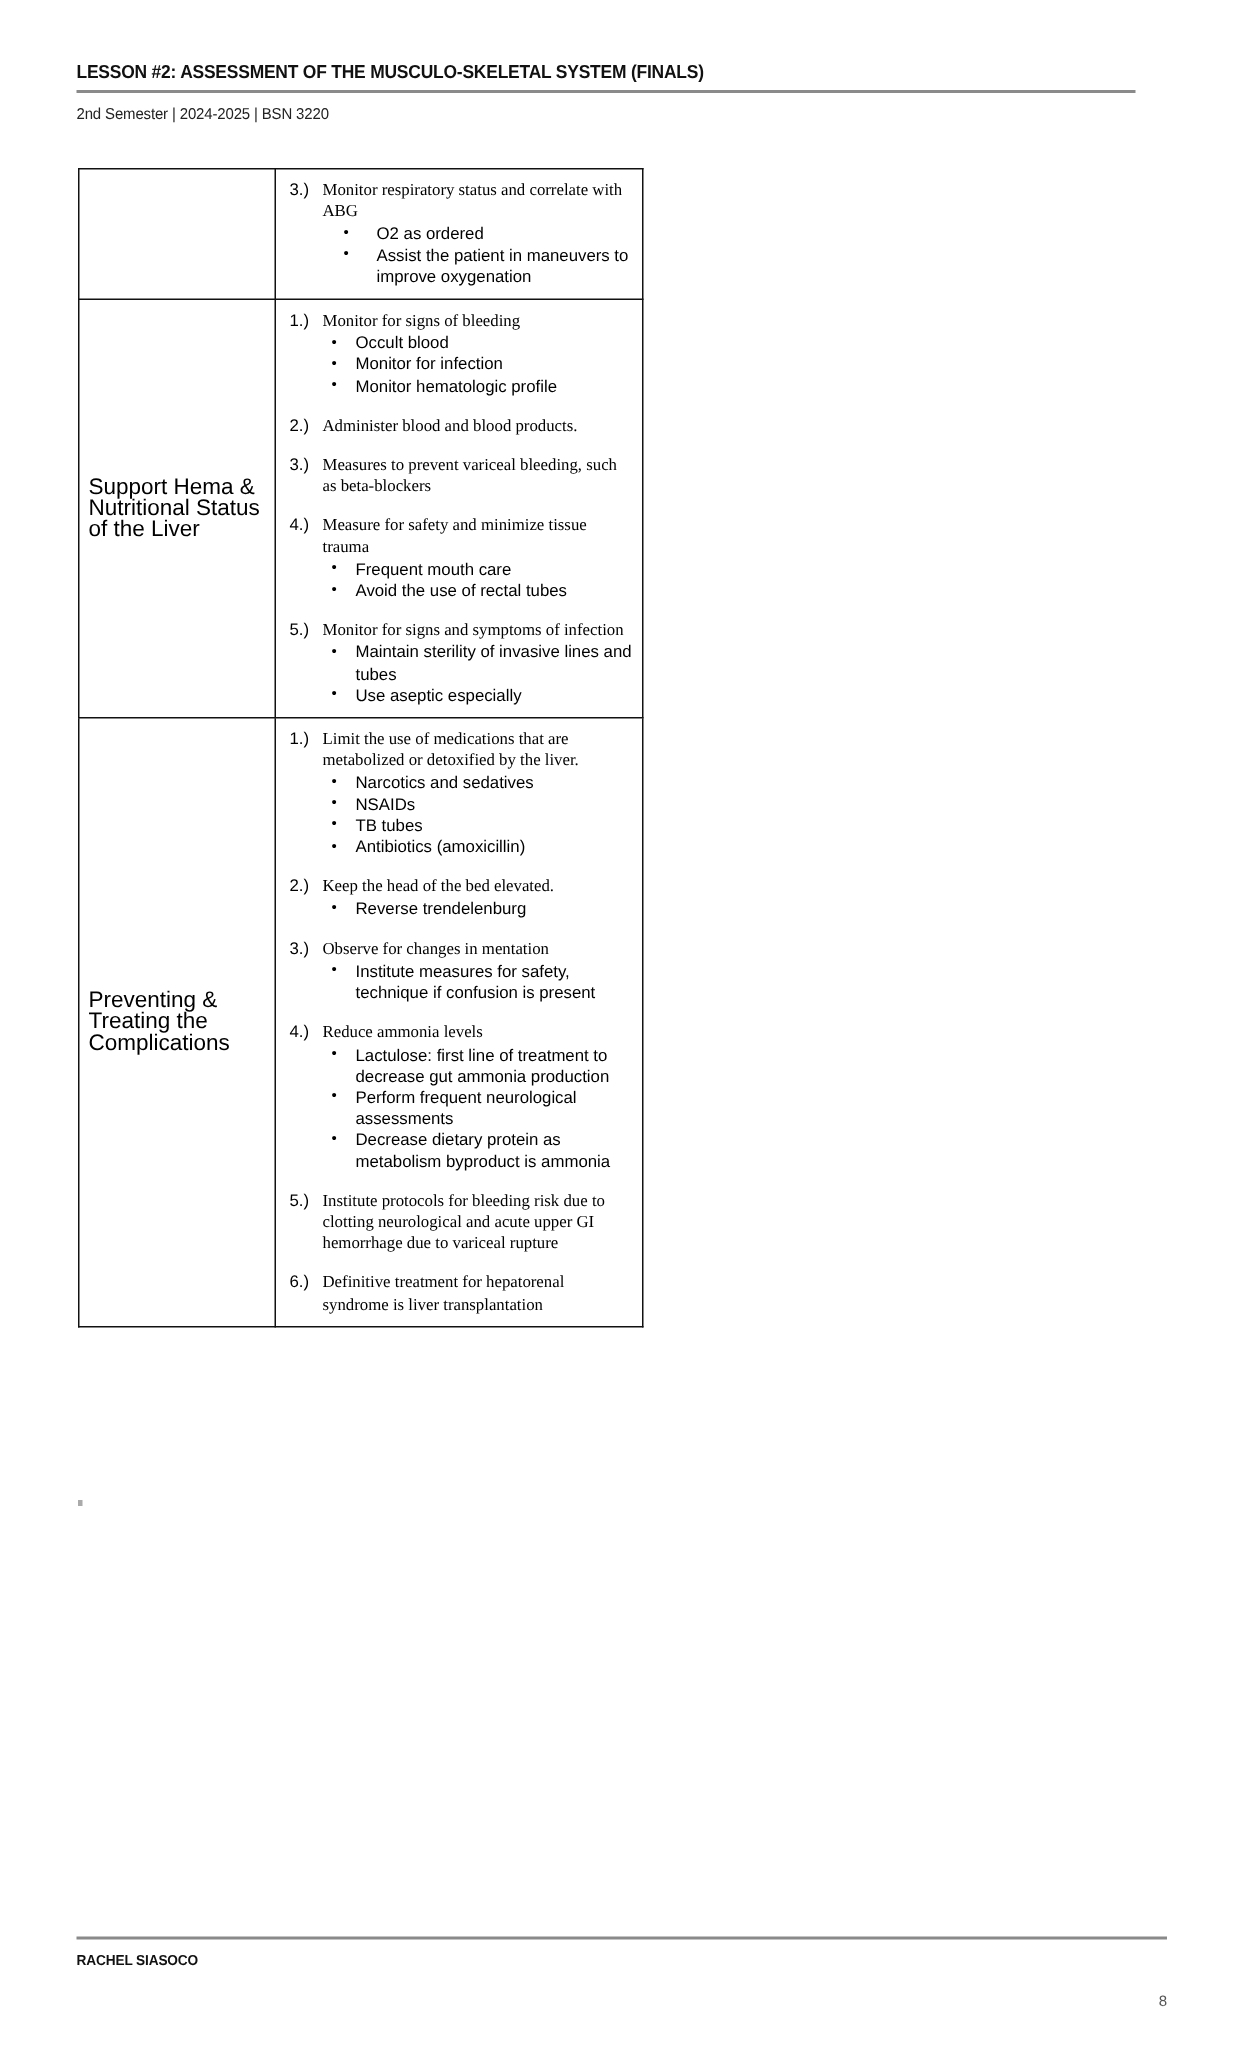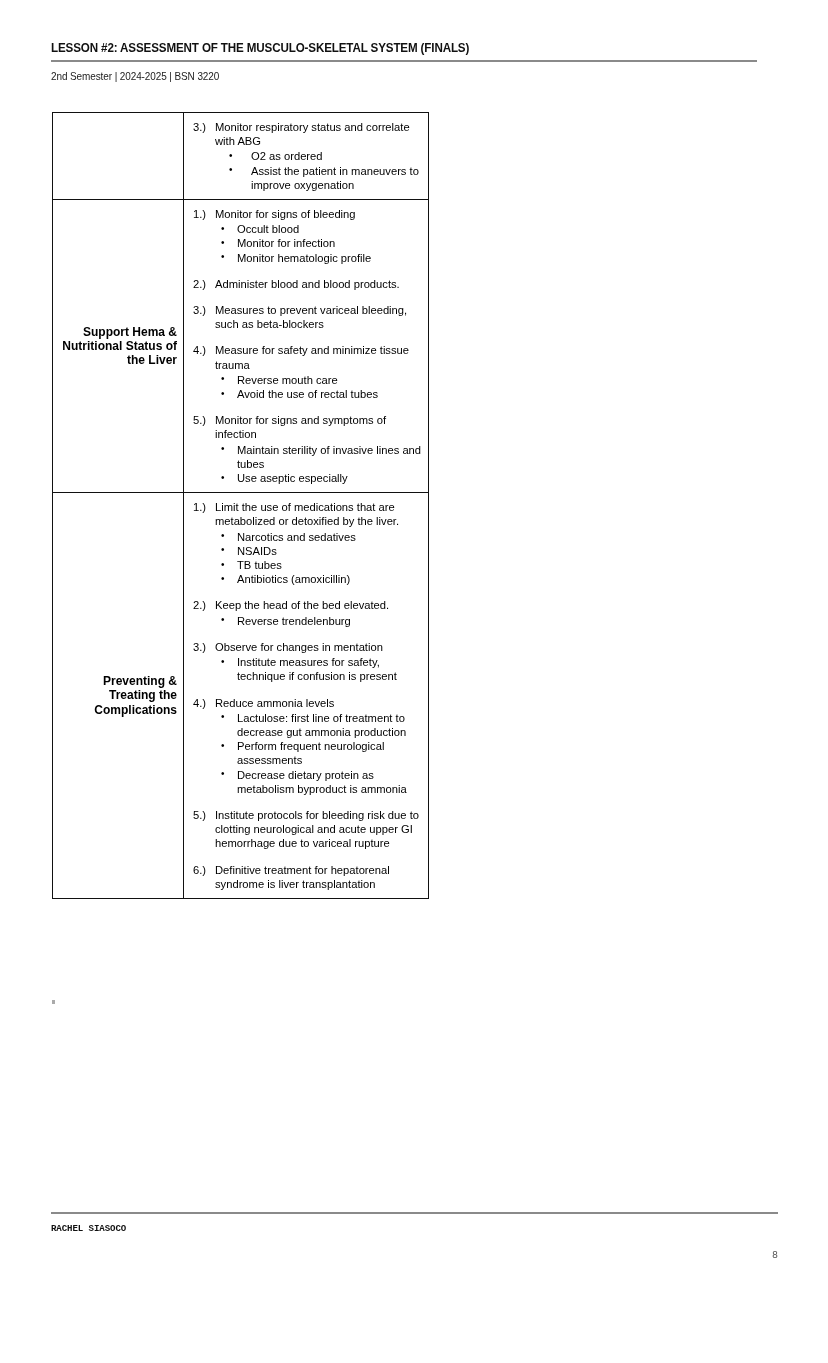--- a/index.html
+++ b/index.html
@@ -103,6 +103,7 @@
   }
   .item-text {
     display: block;
+    font-family: Liberation Serif, serif;
   }
 
   

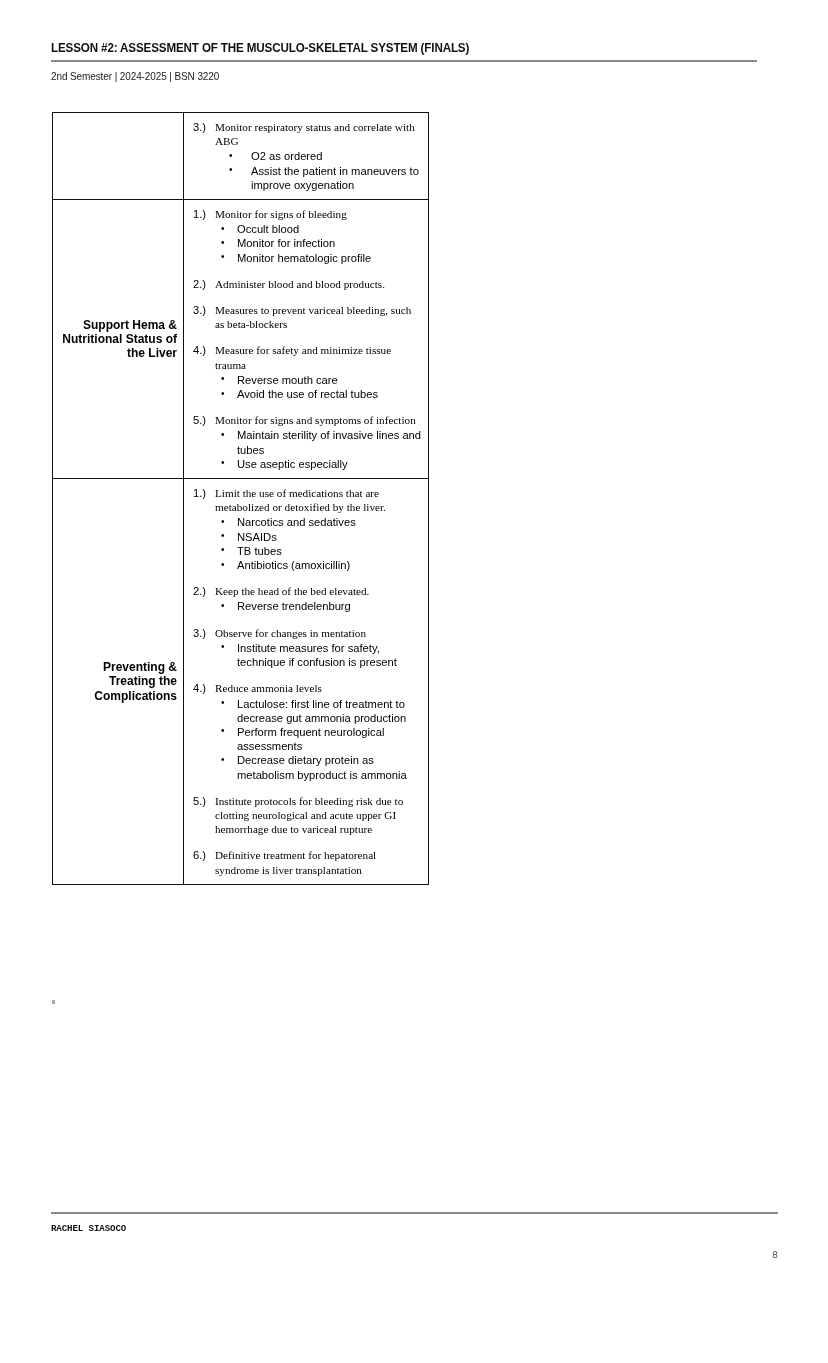--- a/index.html
+++ b/index.html
@@ -67,9 +67,9 @@
   .col-label {
     width: 118px;
     vertical-align: middle !important;
-    text-align: right;
-    font-size: 12px;
-    font-weight: bold;
+    text-align: left;
+    font-size: 15px;
+    font-weight: normal;
     line-height: 14.3px;
     padding: 4px 6px !important;
   }

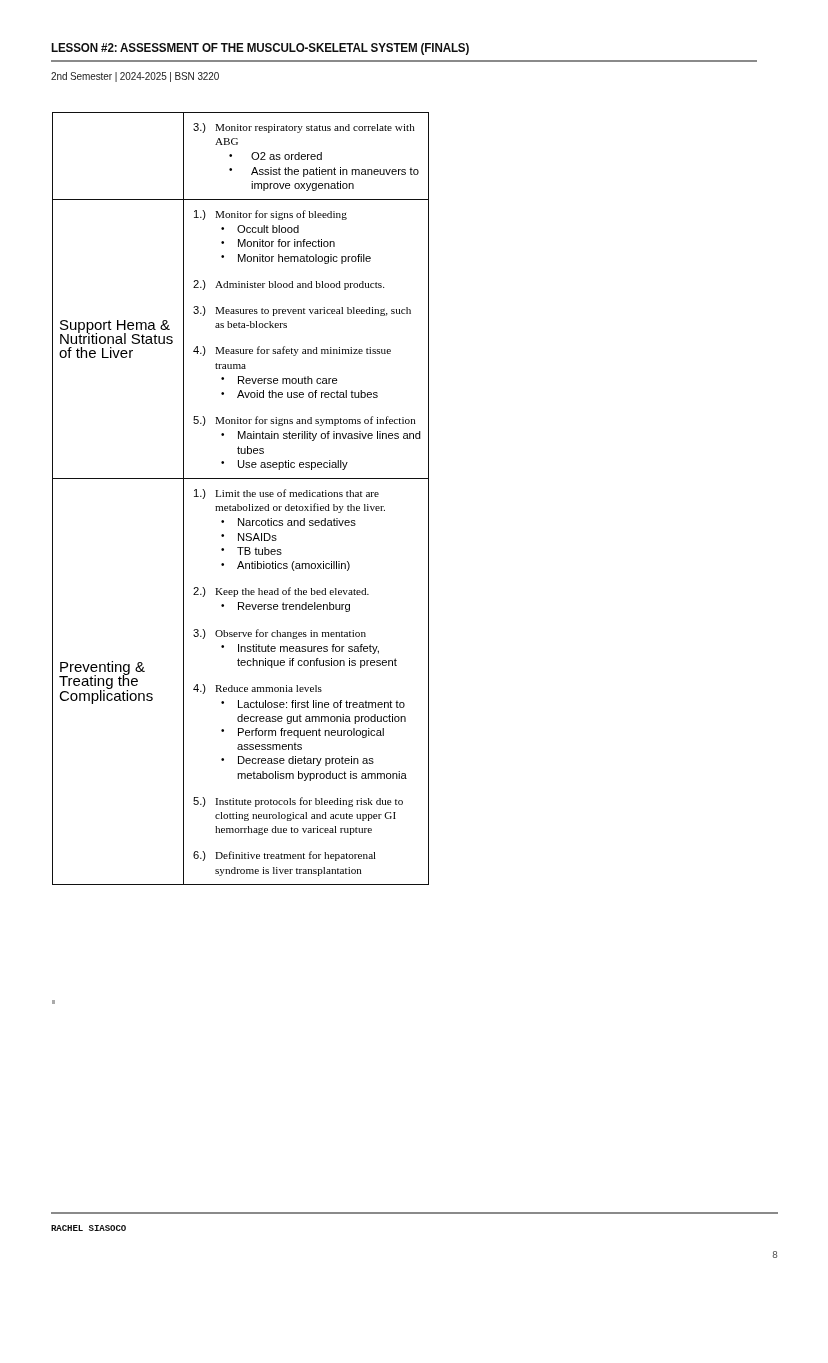--- a/index.html
+++ b/index.html
@@ -228,7 +228,7 @@
               <span class="num">4.)</span>
               <span class="item-text">Measure for safety and minimize tissue trauma</span>
               <ul class="bullet-list">
-                <li>Reverse mouth care</li>
+                <li>Frequent mouth care</li>
                 <li>Avoid the use of rectal tubes</li>
               </ul>
             </li>

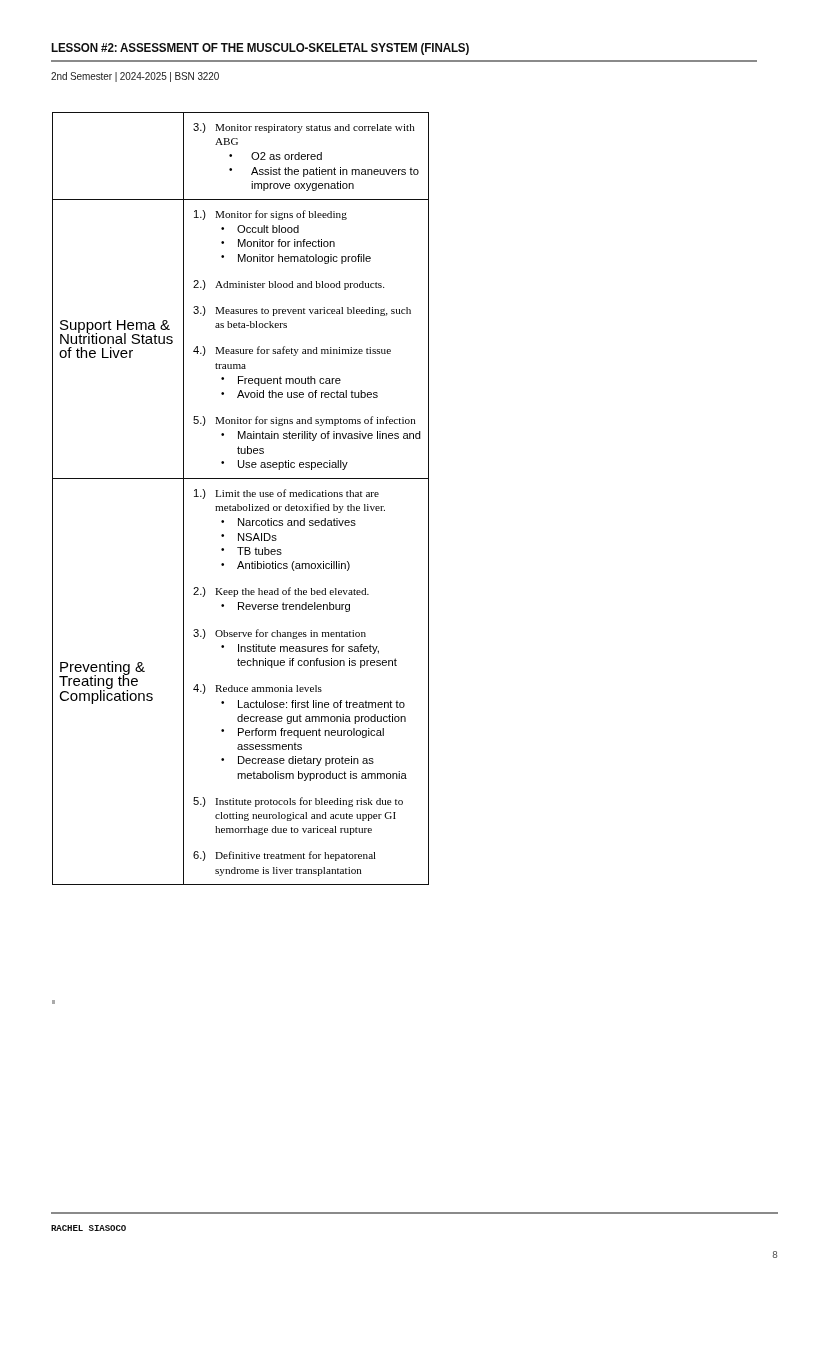--- a/index.html
+++ b/index.html
@@ -148,9 +148,8 @@
   .doc-footer {
     position: absolute;
     left: 51px;
-    top: 1212px;
+    top: 1291px;
     width: 727px;
-    font-family: Liberation Mono, monospace;
   }
   .footer-rule {
     height: 2px;

